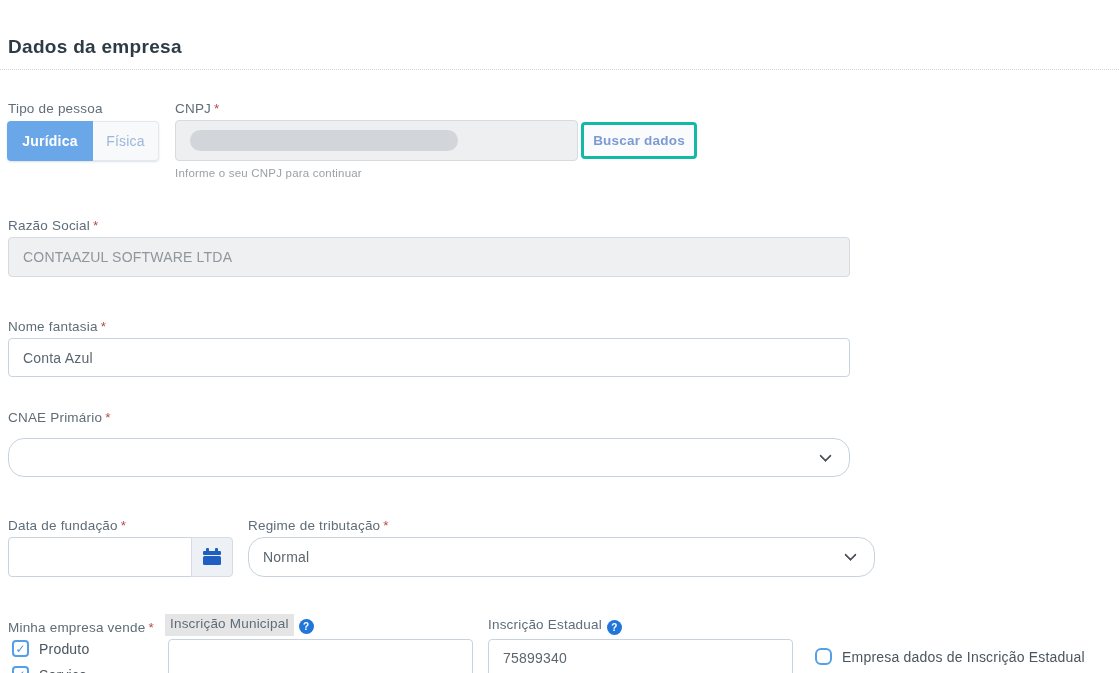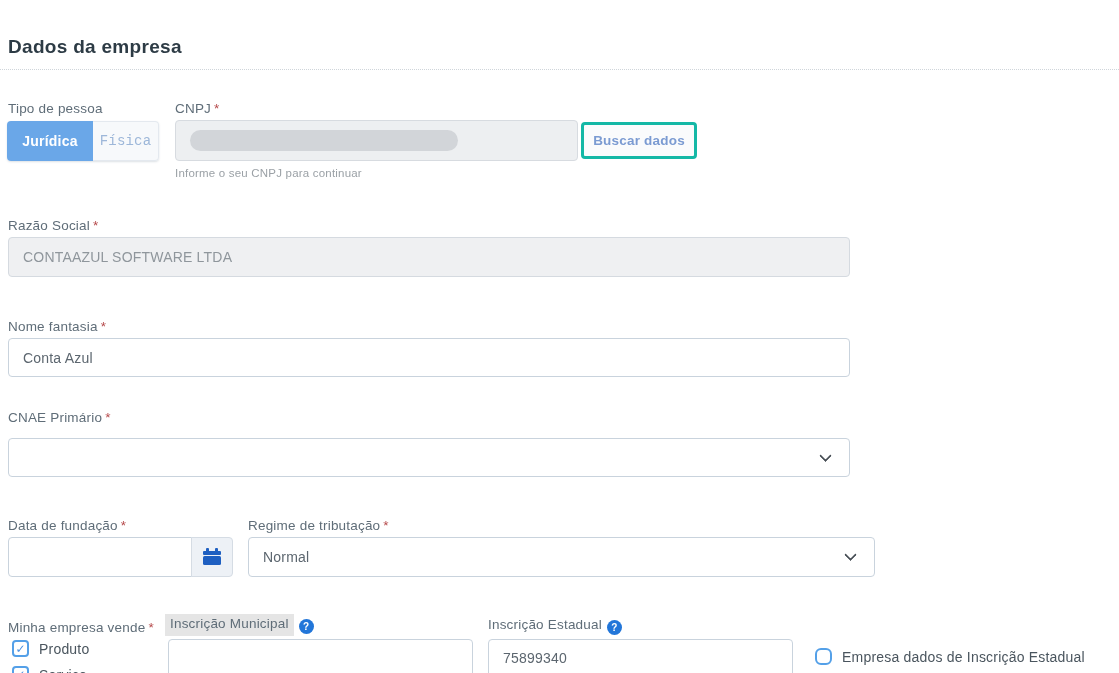--- a/index.html
+++ b/index.html
@@ -67,7 +67,6 @@
     border: 1px solid #e4e9ef;
     border-left: none;
     border-radius: 0 4px 4px 0;
-    font-family: Liberation Mono, monospace;
   }
 
   

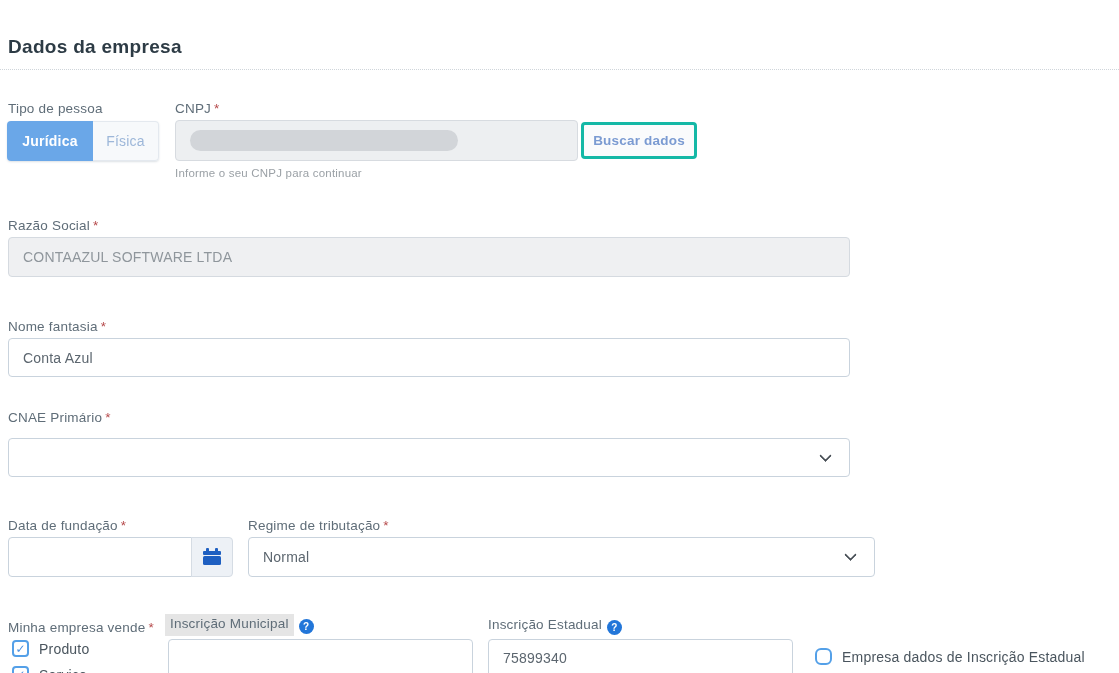--- a/index.html
+++ b/index.html
@@ -128,7 +128,7 @@
   .select {
     background: #ffffff;
     border: 1px solid #c9d3dd;
-    border-radius: 4px;
+    border-radius: 16px;
     display: flex; align-items: center;
     padding: 0 14px;
     font-size: 14px;

